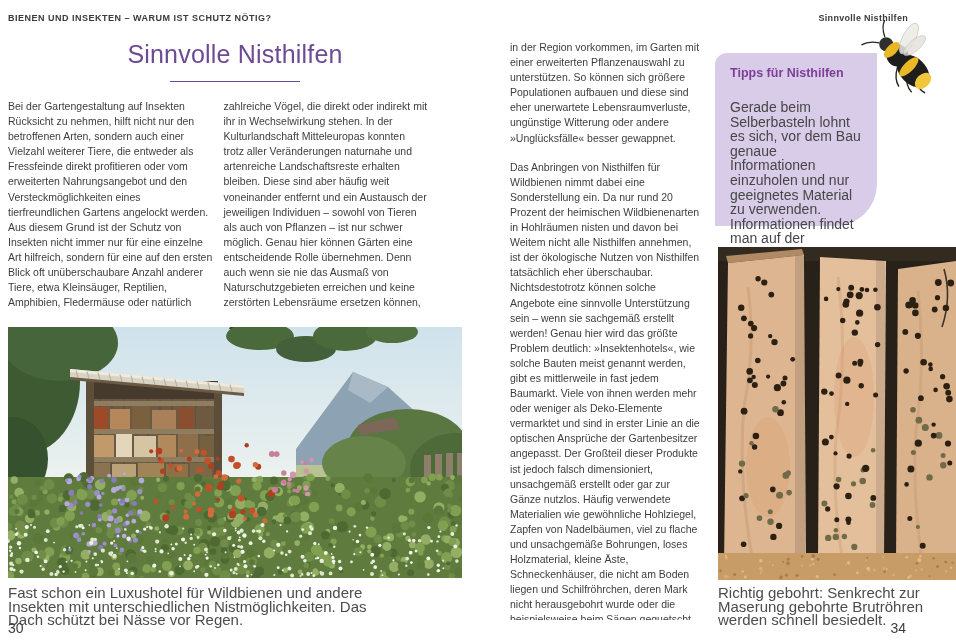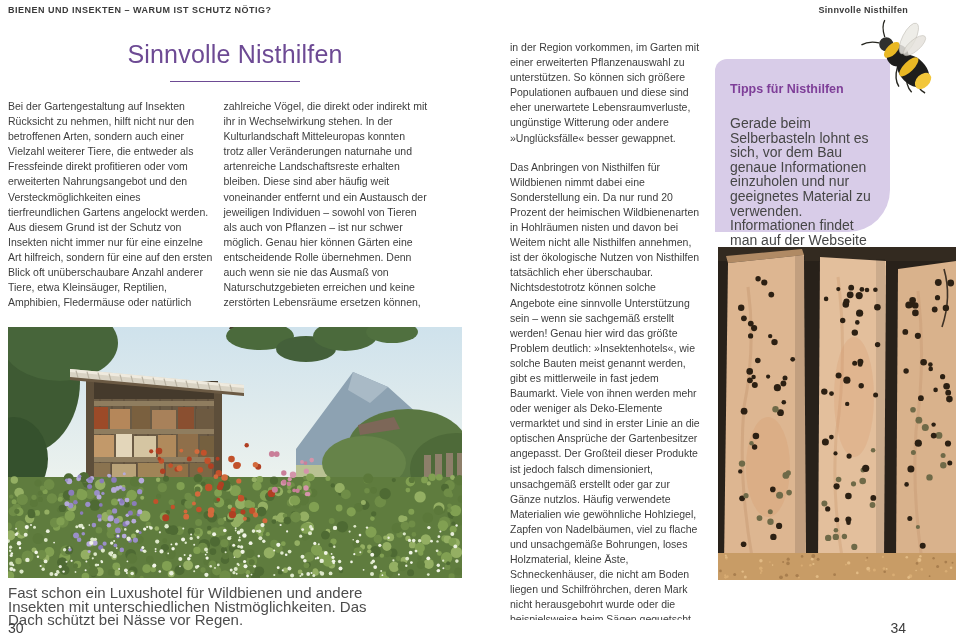--- a/index.html
+++ b/index.html
@@ -8,7 +8,7 @@
     font-family:"Liberation Sans", sans-serif;color:#3d3d3d;
   }
   .runhead{
-    position:absolute;top:5px;font-size:9px;letter-spacing:.5px;color:#3a3a3a;font-weight:600;
+    position:absolute;top:13px;font-size:9px;letter-spacing:.5px;color:#3a3a3a;font-weight:600;
   }
   .runhead.left{left:8px;}
   .runhead.right{right:48px;font-weight:600;letter-spacing:.3px;}

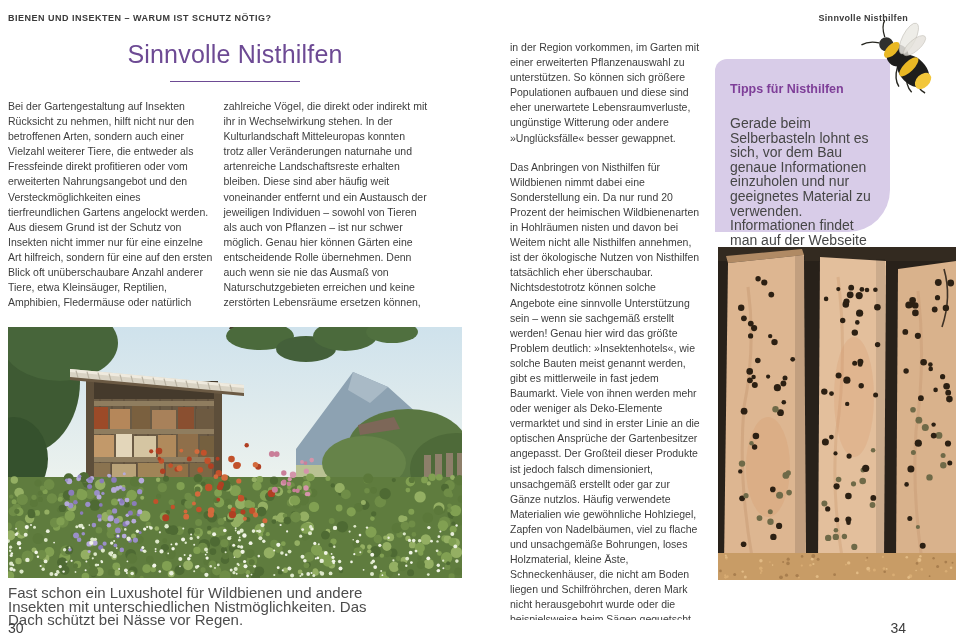--- a/index.html
+++ b/index.html
@@ -35,8 +35,8 @@
   .pagenum.left{left:8px;}
   .pagenum.right{right:50px;}
   .tips-box{
-    position:absolute;left:715px;top:59px;width:175px;height:173px;box-sizing:border-box;
-    background:#d8cce8;border-radius:12px 0 42px 0;padding:23px 15px 0 15px;
+    position:absolute;left:715px;top:53px;width:162px;height:173px;box-sizing:border-box;
+    background:#d8cce8;border-radius:12px 0 42px 0;padding:13px 15px 0 15px;
   }
   .tips-box h2{margin:0 0 20px 0;font-size:12.5px;font-weight:700;color:#7e3e98;}
   .tips-box p{margin:0;font-size:14px;line-height:14.6px;color:#464646;}

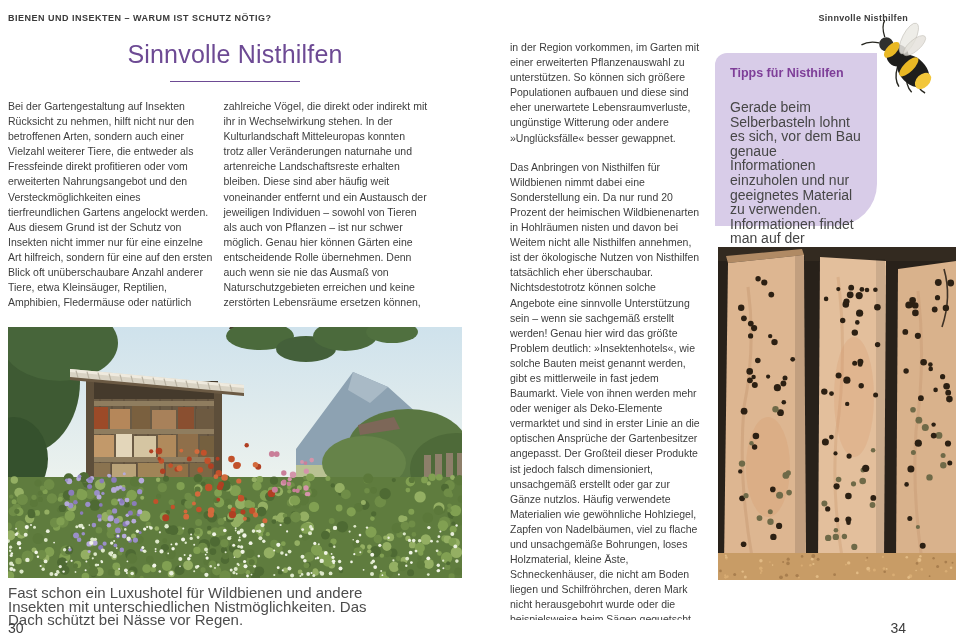--- a/index.html
+++ b/index.html
@@ -1198,6 +1198,7 @@
       </g>
     </svg>
   </figure>
+  <figcaption class="caption caption-right">Richtig gebohrt: Senkrecht zur Maserung gebohrte Brutröhren werden schnell besiedelt.</figcaption>
   <div class="pagenum right">34</div>
 
 </div>

